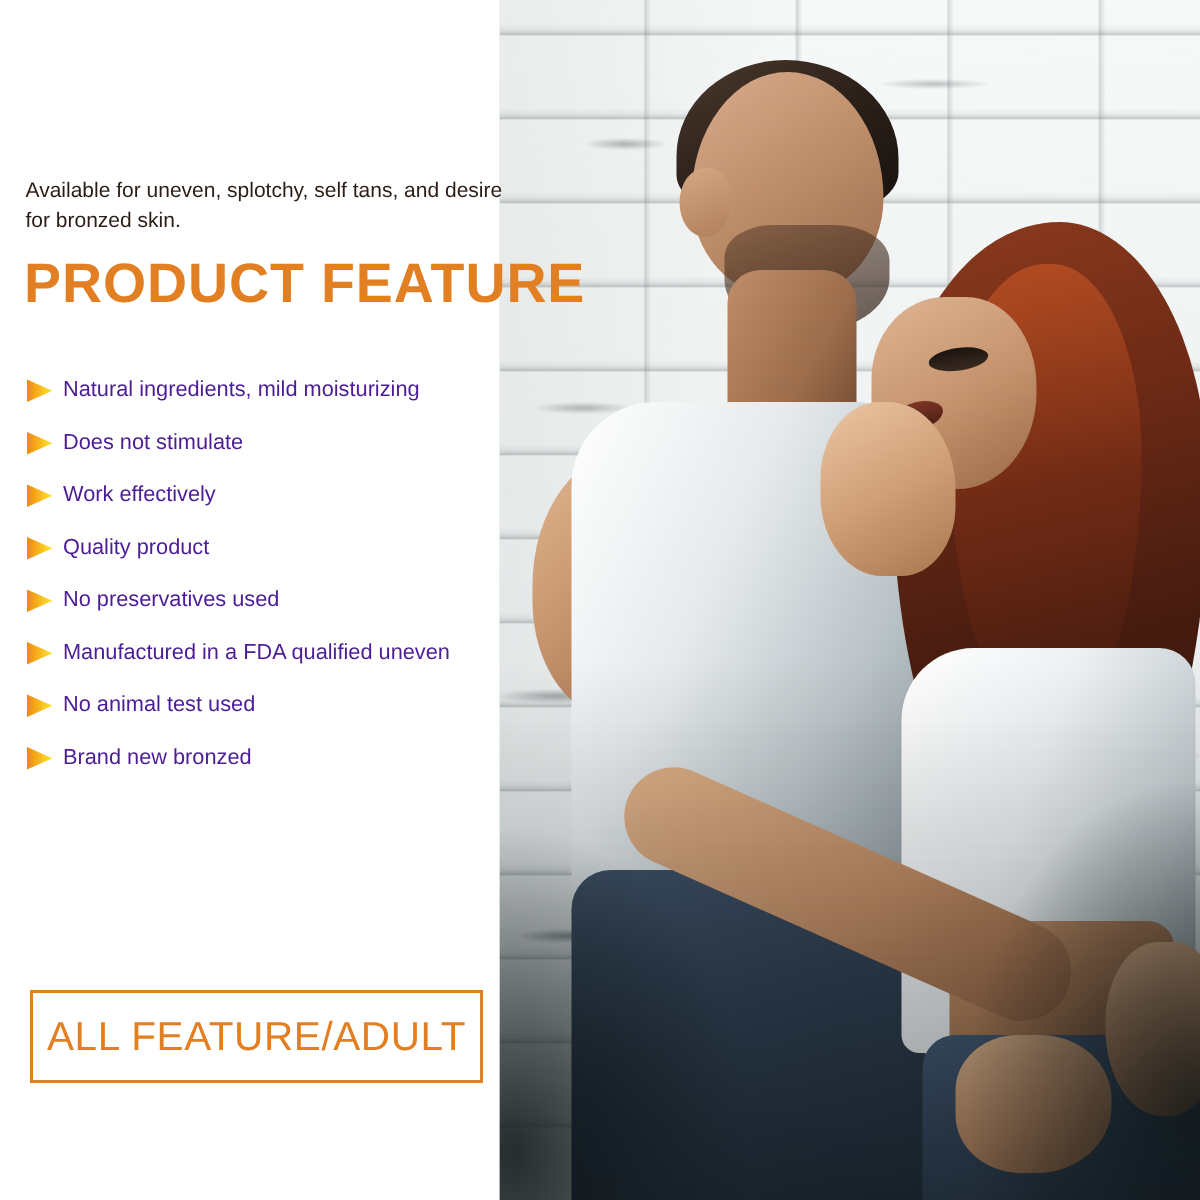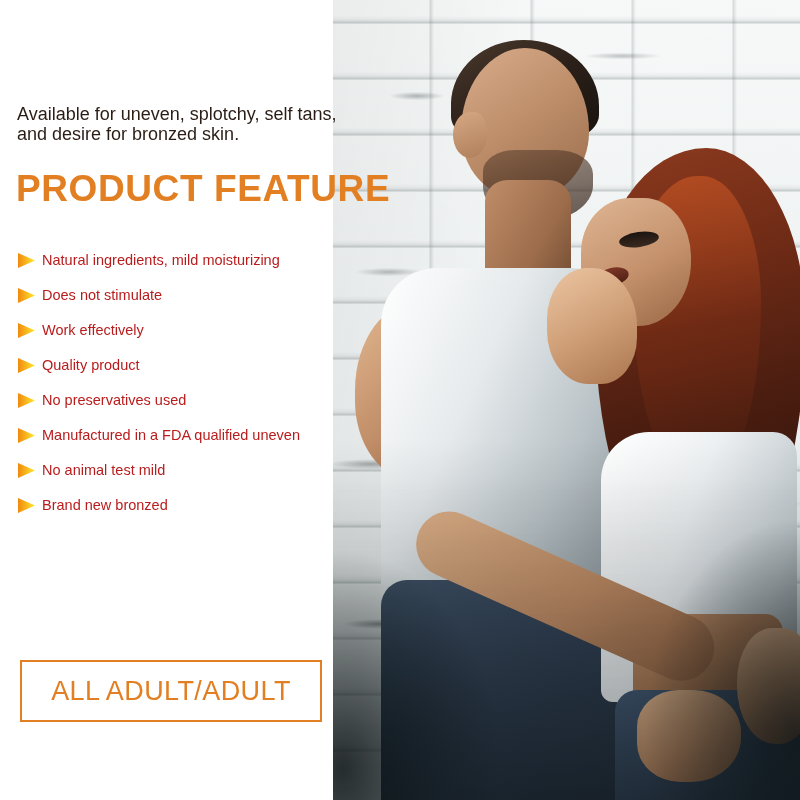--- a/index.html
+++ b/index.html
@@ -262,10 +262,10 @@
   .subtitle {
     position: absolute;
     left: 17px;
-    top: 104px;
+    top: 116px;
     width: 330px;
     color: #2b1d16;
-    font-size: 18px;
+    font-size: 14px;
     line-height: 20px;
     font-weight: 400;
   }

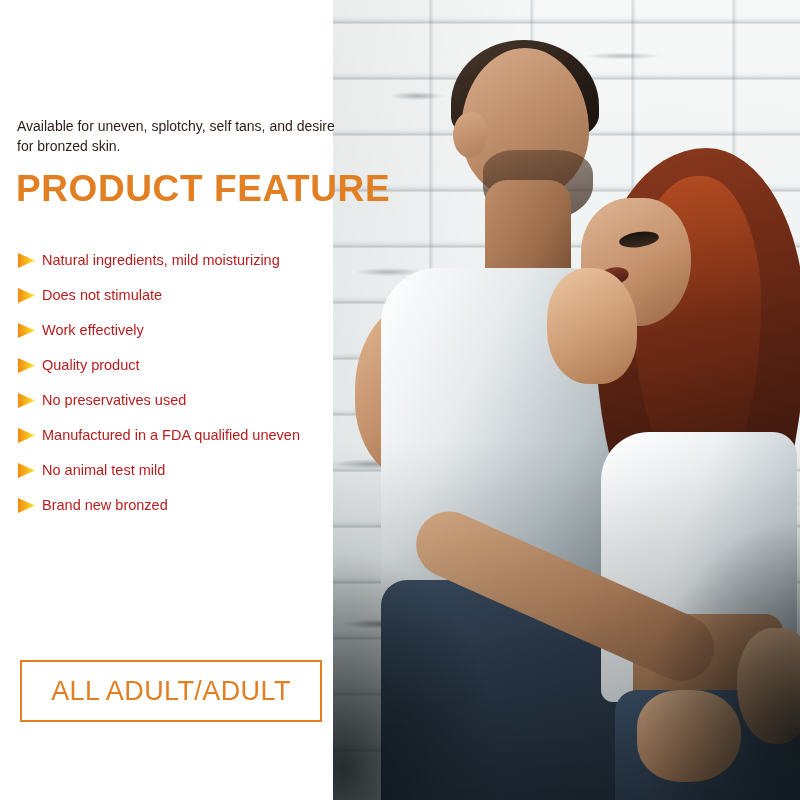--- a/index.html
+++ b/index.html
@@ -293,7 +293,7 @@
     margin-right: 6px;
   }
   .feature-text {
-    color: #b91c1c;
+    color: #4c1d95;
     font-size: 14.5px;
     line-height: 1;
     white-space: nowrap;

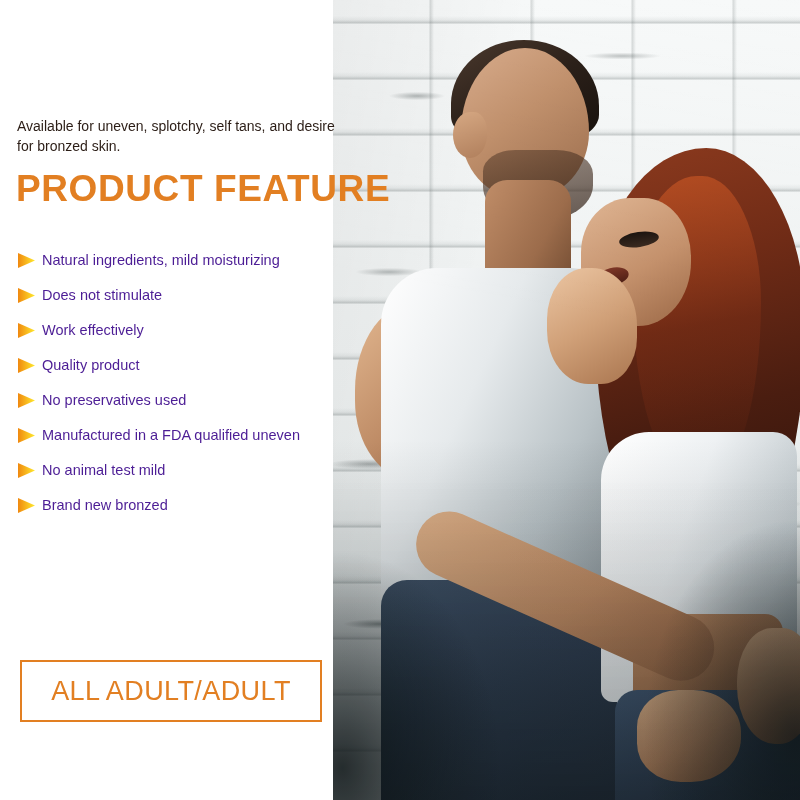--- a/index.html
+++ b/index.html
@@ -464,7 +464,7 @@
             <path d="M1 1 L18 8.5 L1 16 Z" fill="url(#bg6)"></path>
           </svg>
         </span>
-        <span class="feature-text">No animal test mild</span>
+        <span class="feature-text">No animal test used</span>
       </li>
       <li class="feature-item">
         <span class="bullet-arrow">

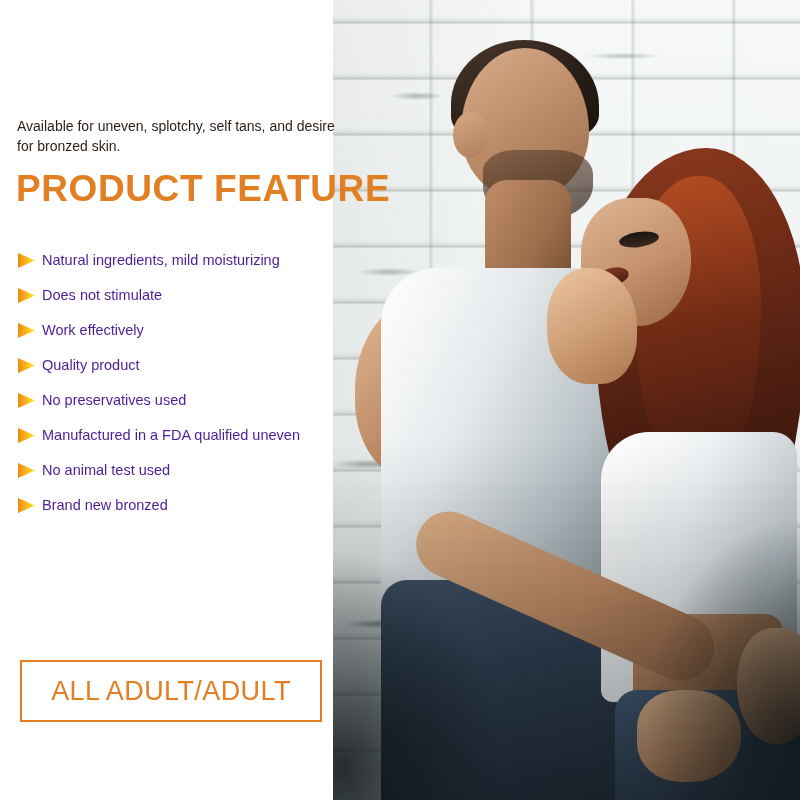--- a/index.html
+++ b/index.html
@@ -483,7 +483,7 @@
     </ul>
 
     <div class="gender-button">
-      <span class="gender-button-label">ALL ADULT/ADULT</span>
+      <span class="gender-button-label">ALL FEATURE/ADULT</span>
     </div>
 
   </div>

